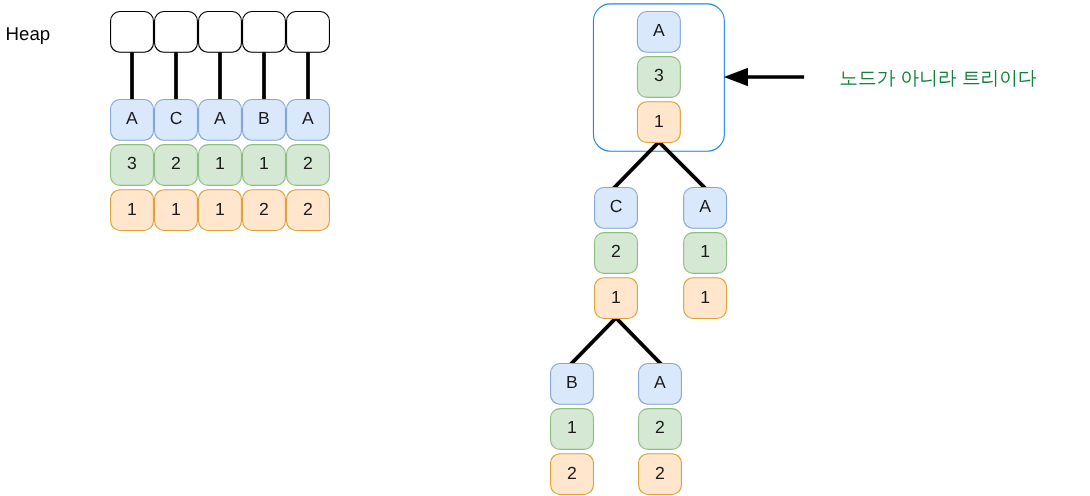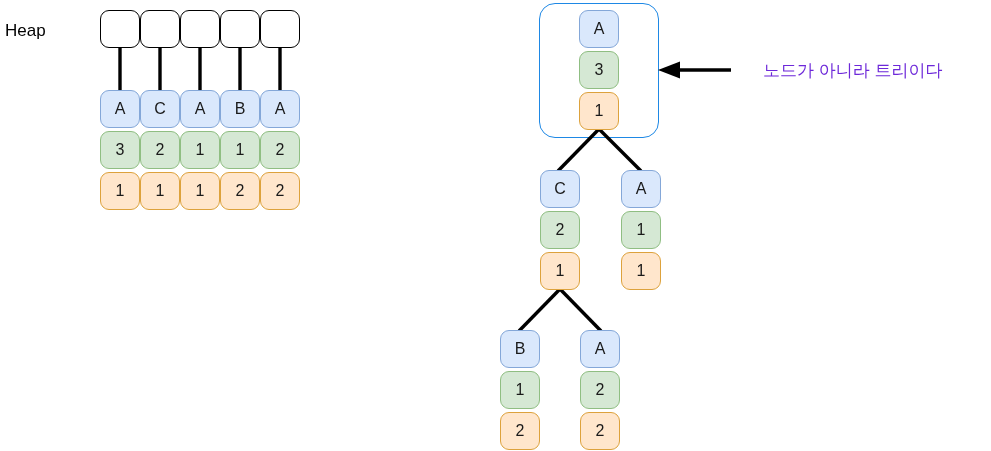--- a/index.html
+++ b/index.html
@@ -90,7 +90,7 @@
     left: 763px;
     top: 59px;
     font-size: 17px;
-    color: #6d28d9;
+    color: #15803d;
     white-space: nowrap;
   }
 </style>

